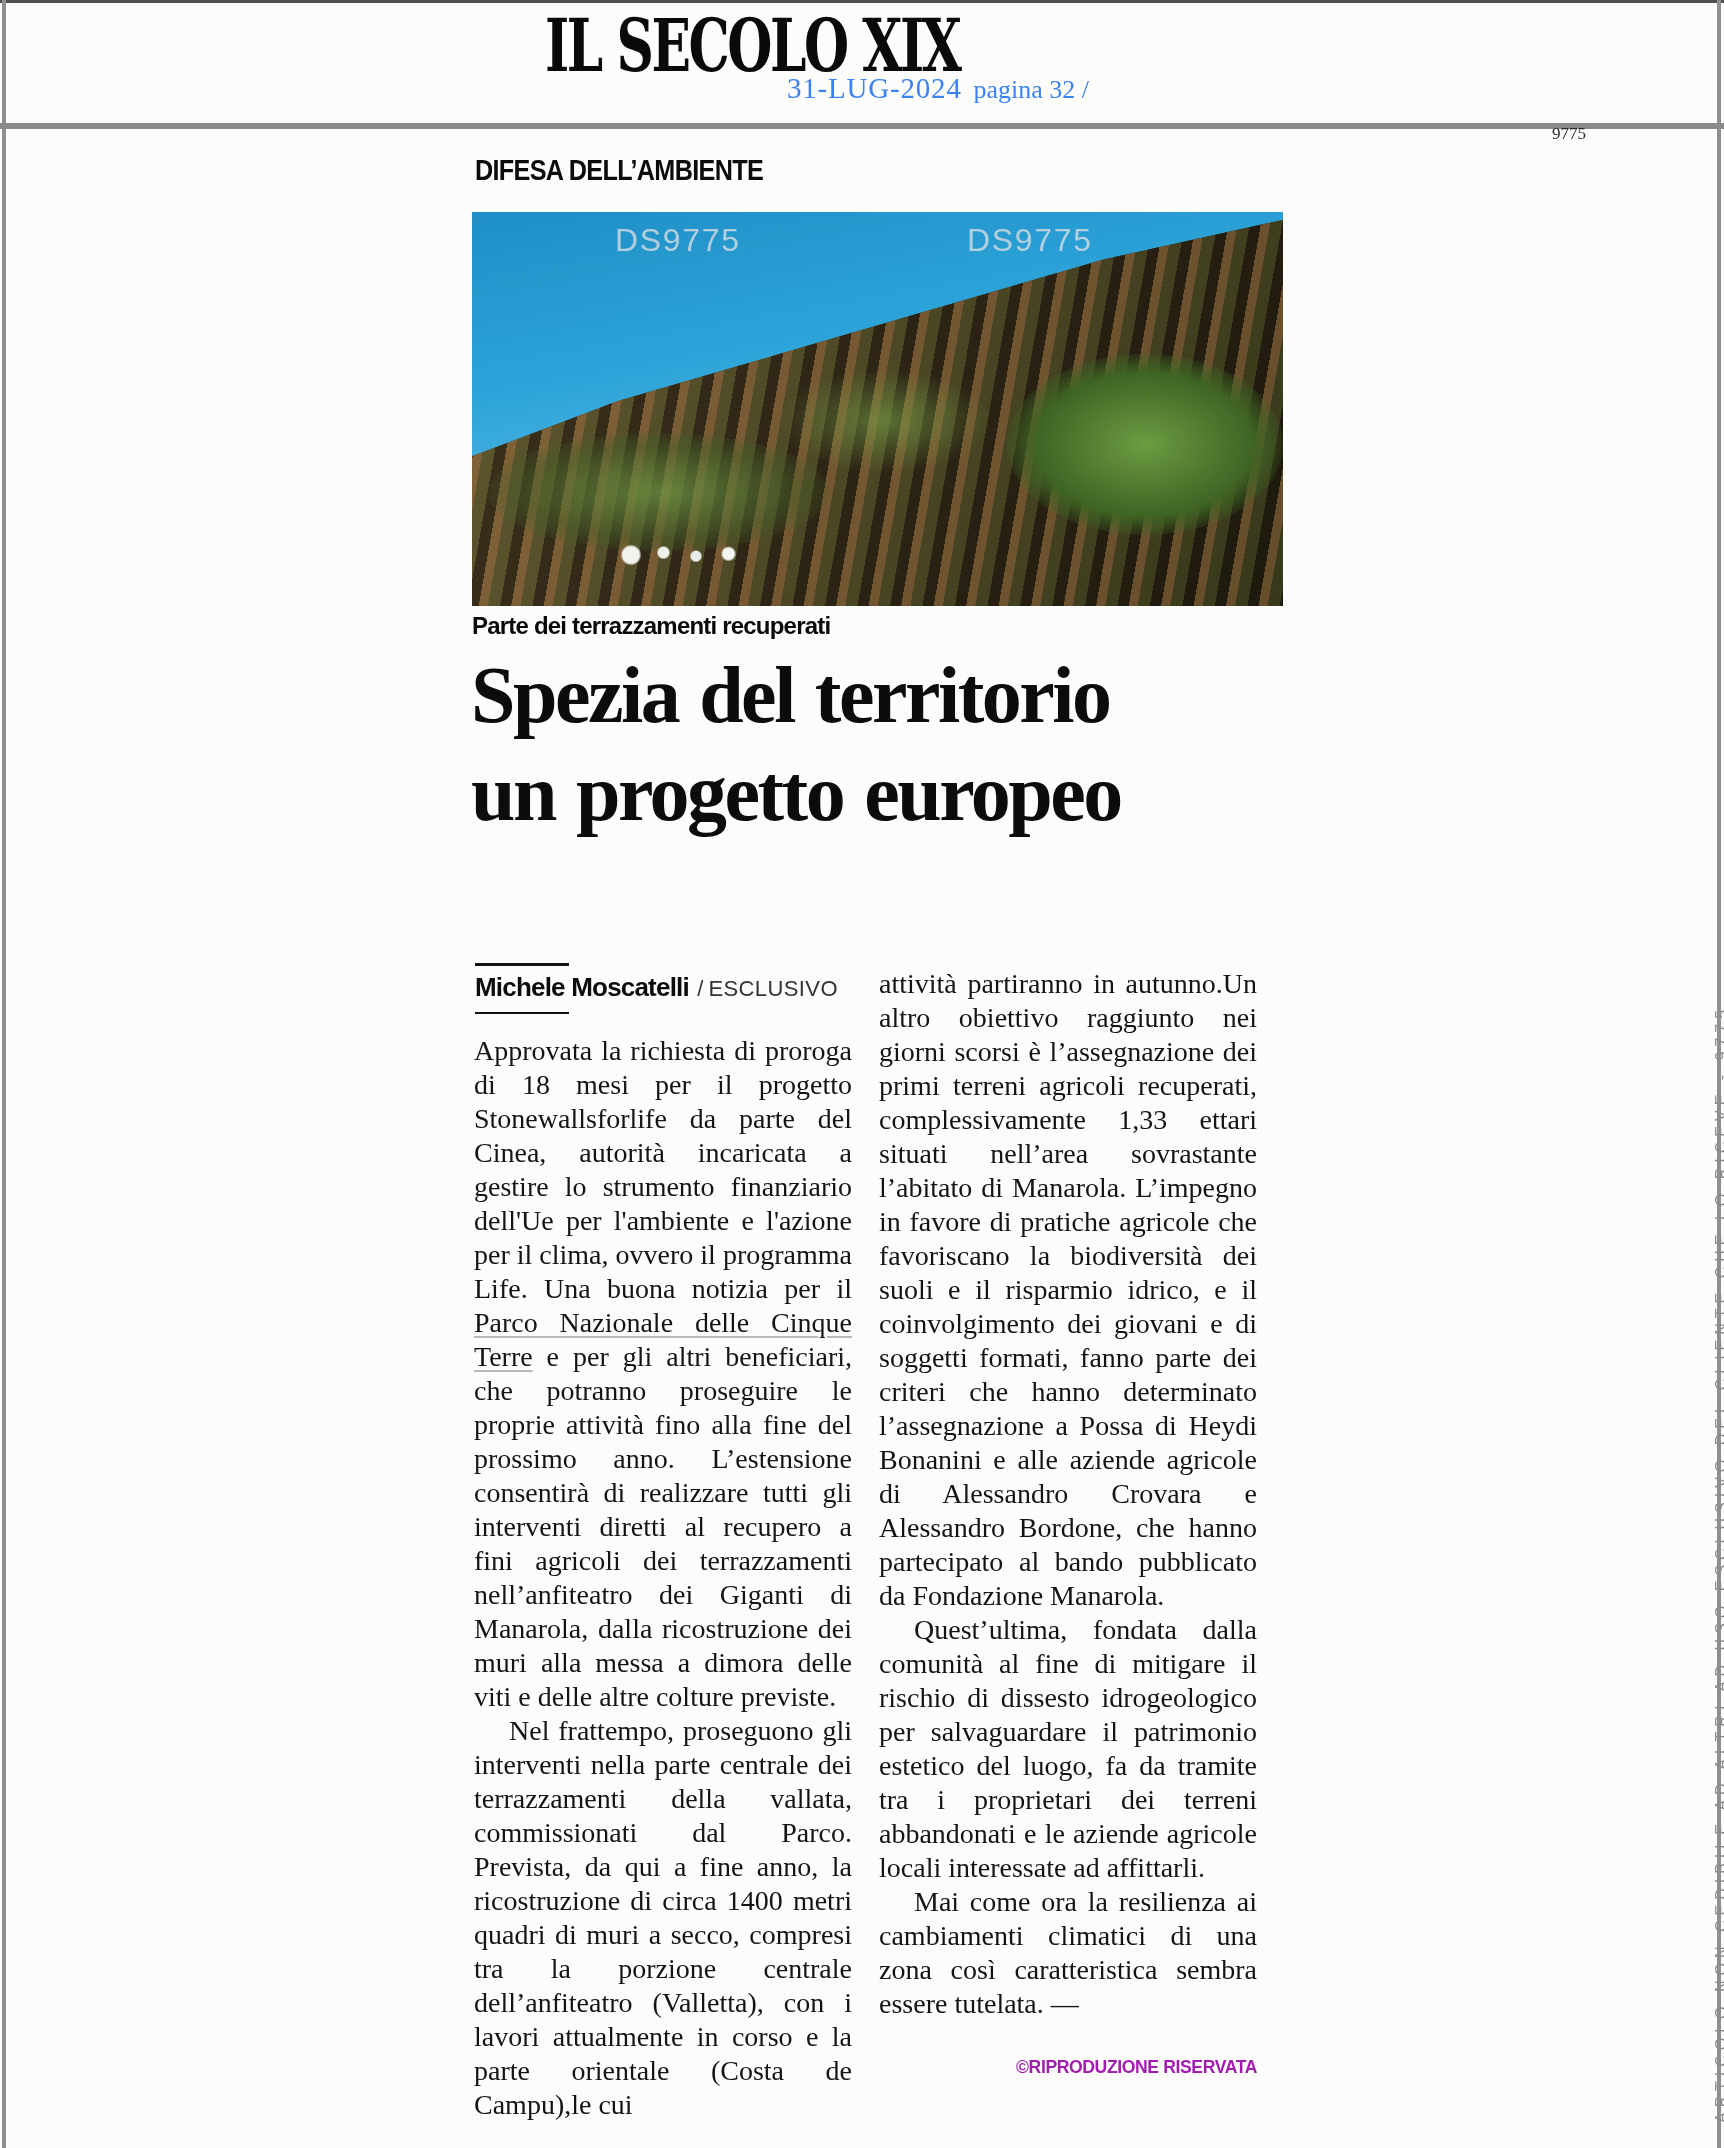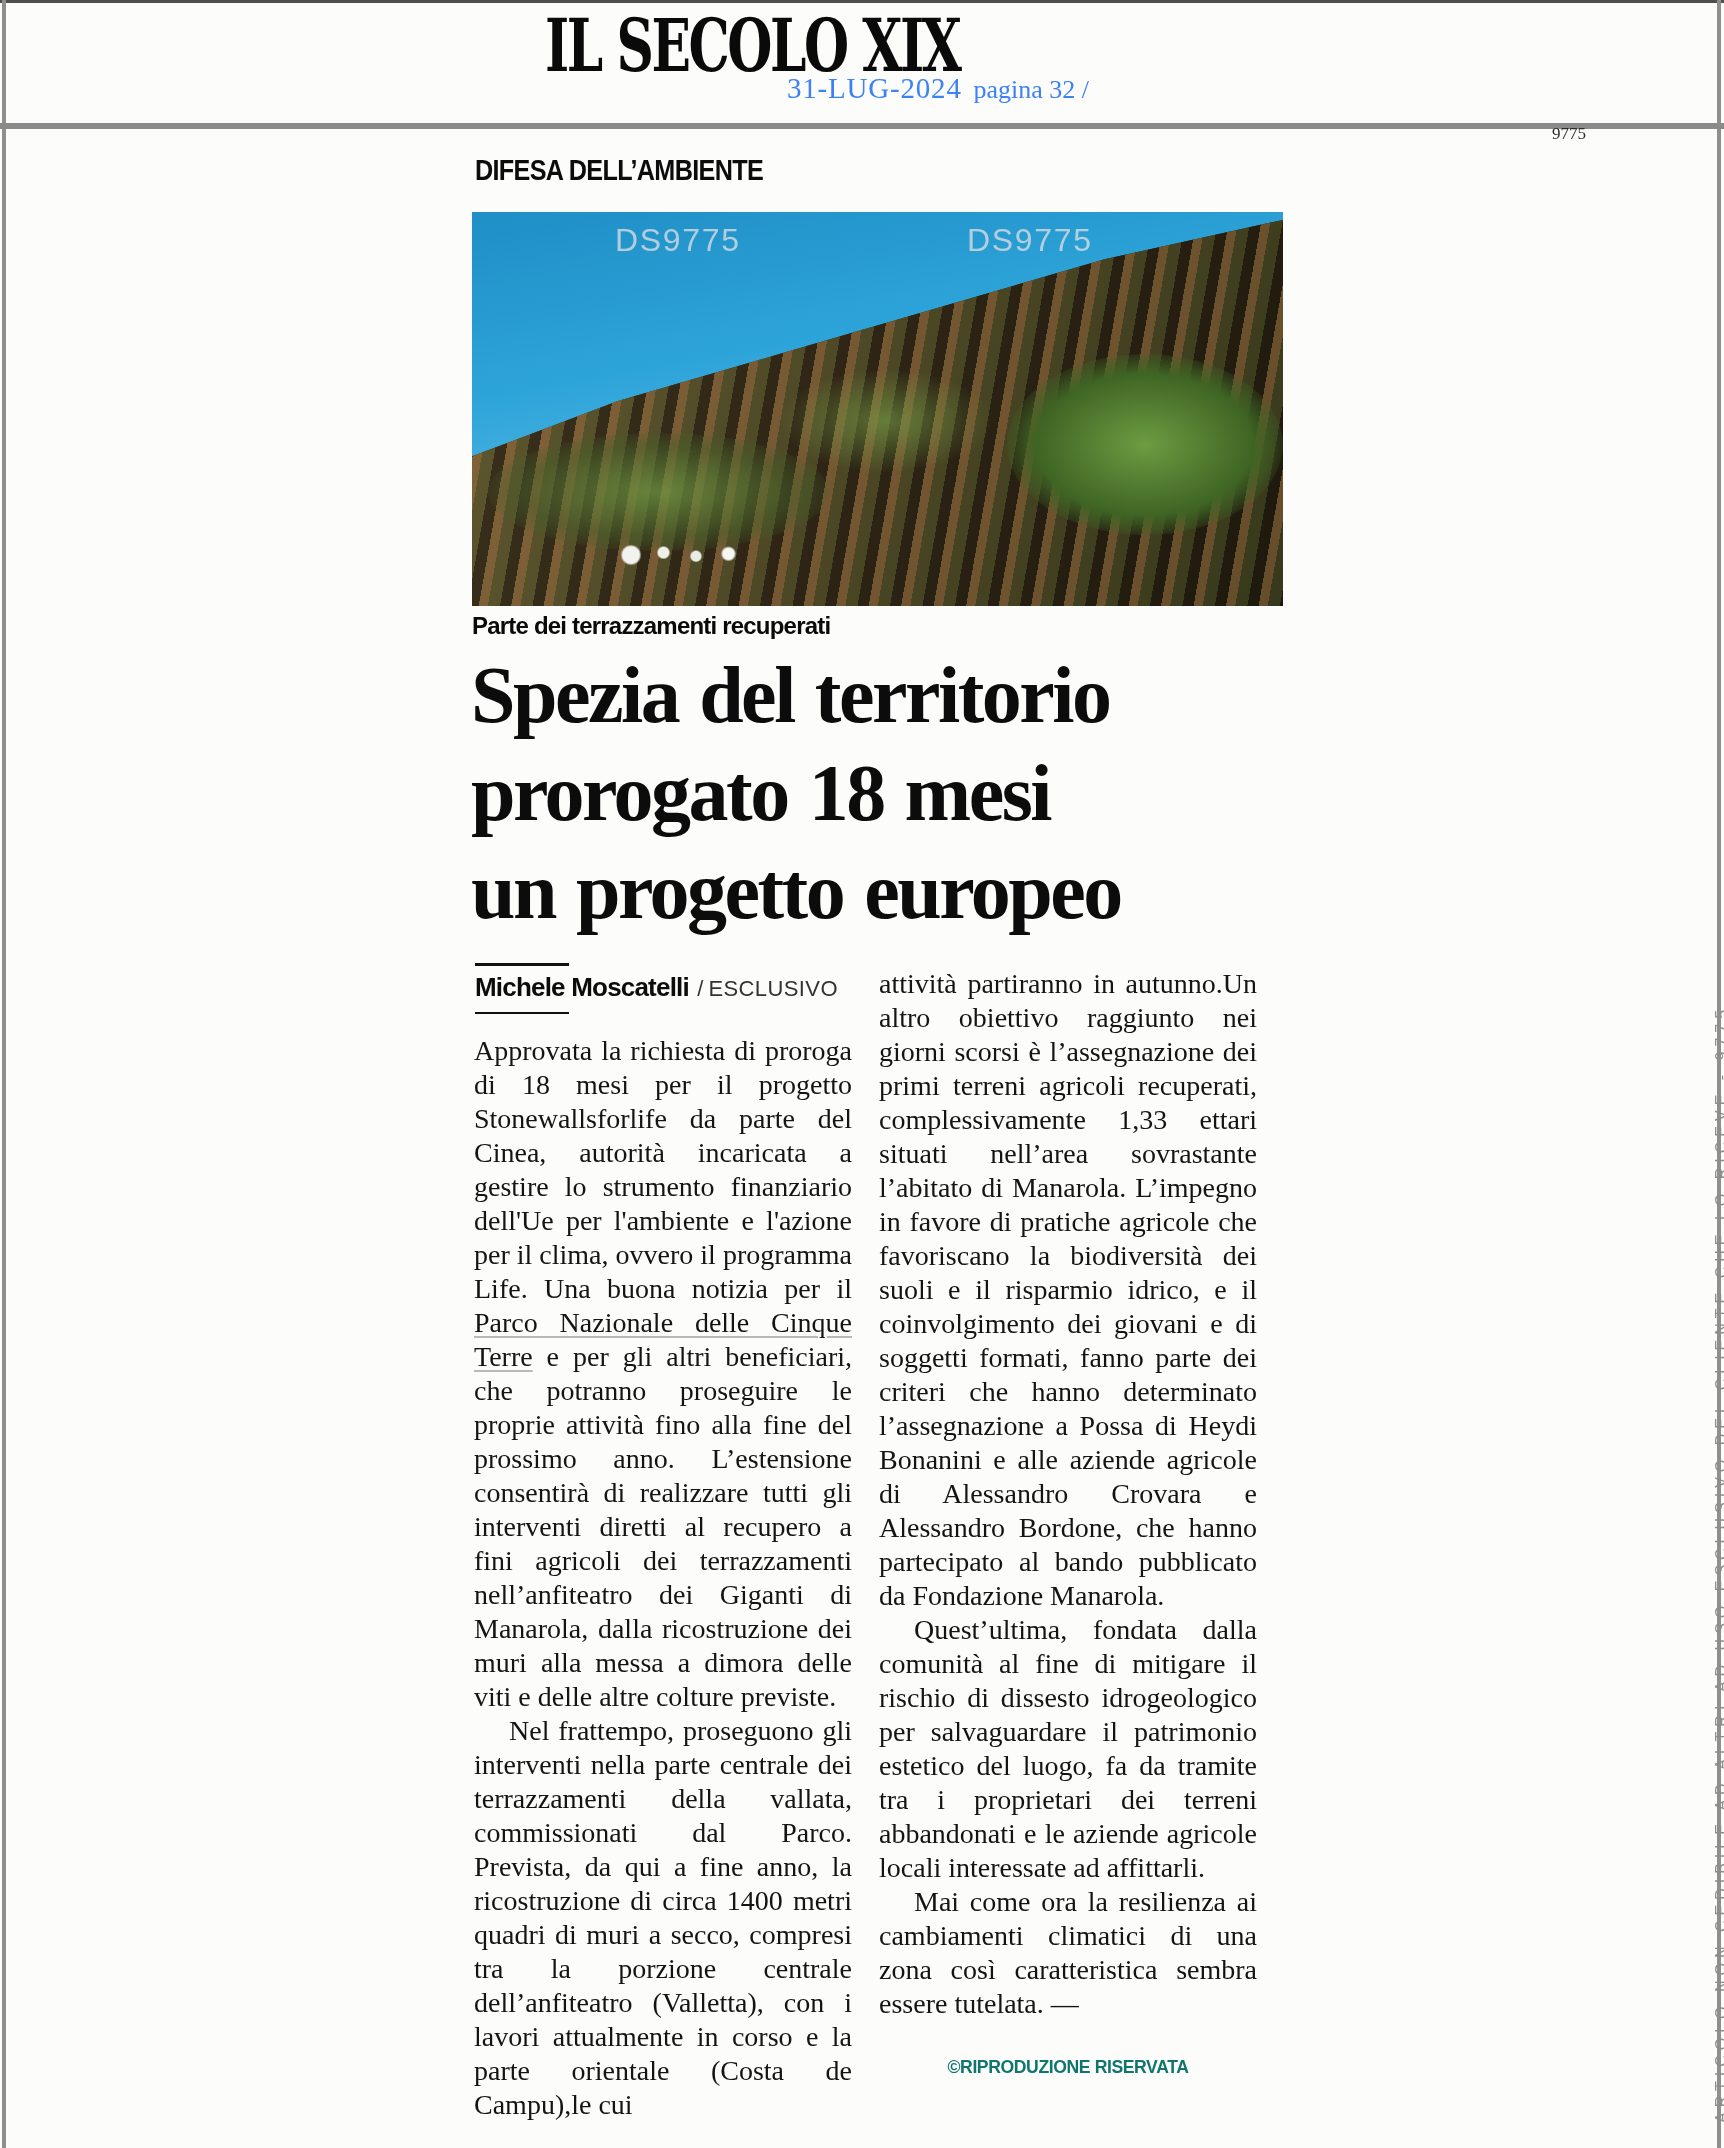--- a/index.html
+++ b/index.html
@@ -153,7 +153,6 @@
 
   <div class="headline">
     <div>Spezia del territorio</div>
-    <div>prorogato 18 mesi</div>
     <div>un progetto europeo</div>
   </div>
 

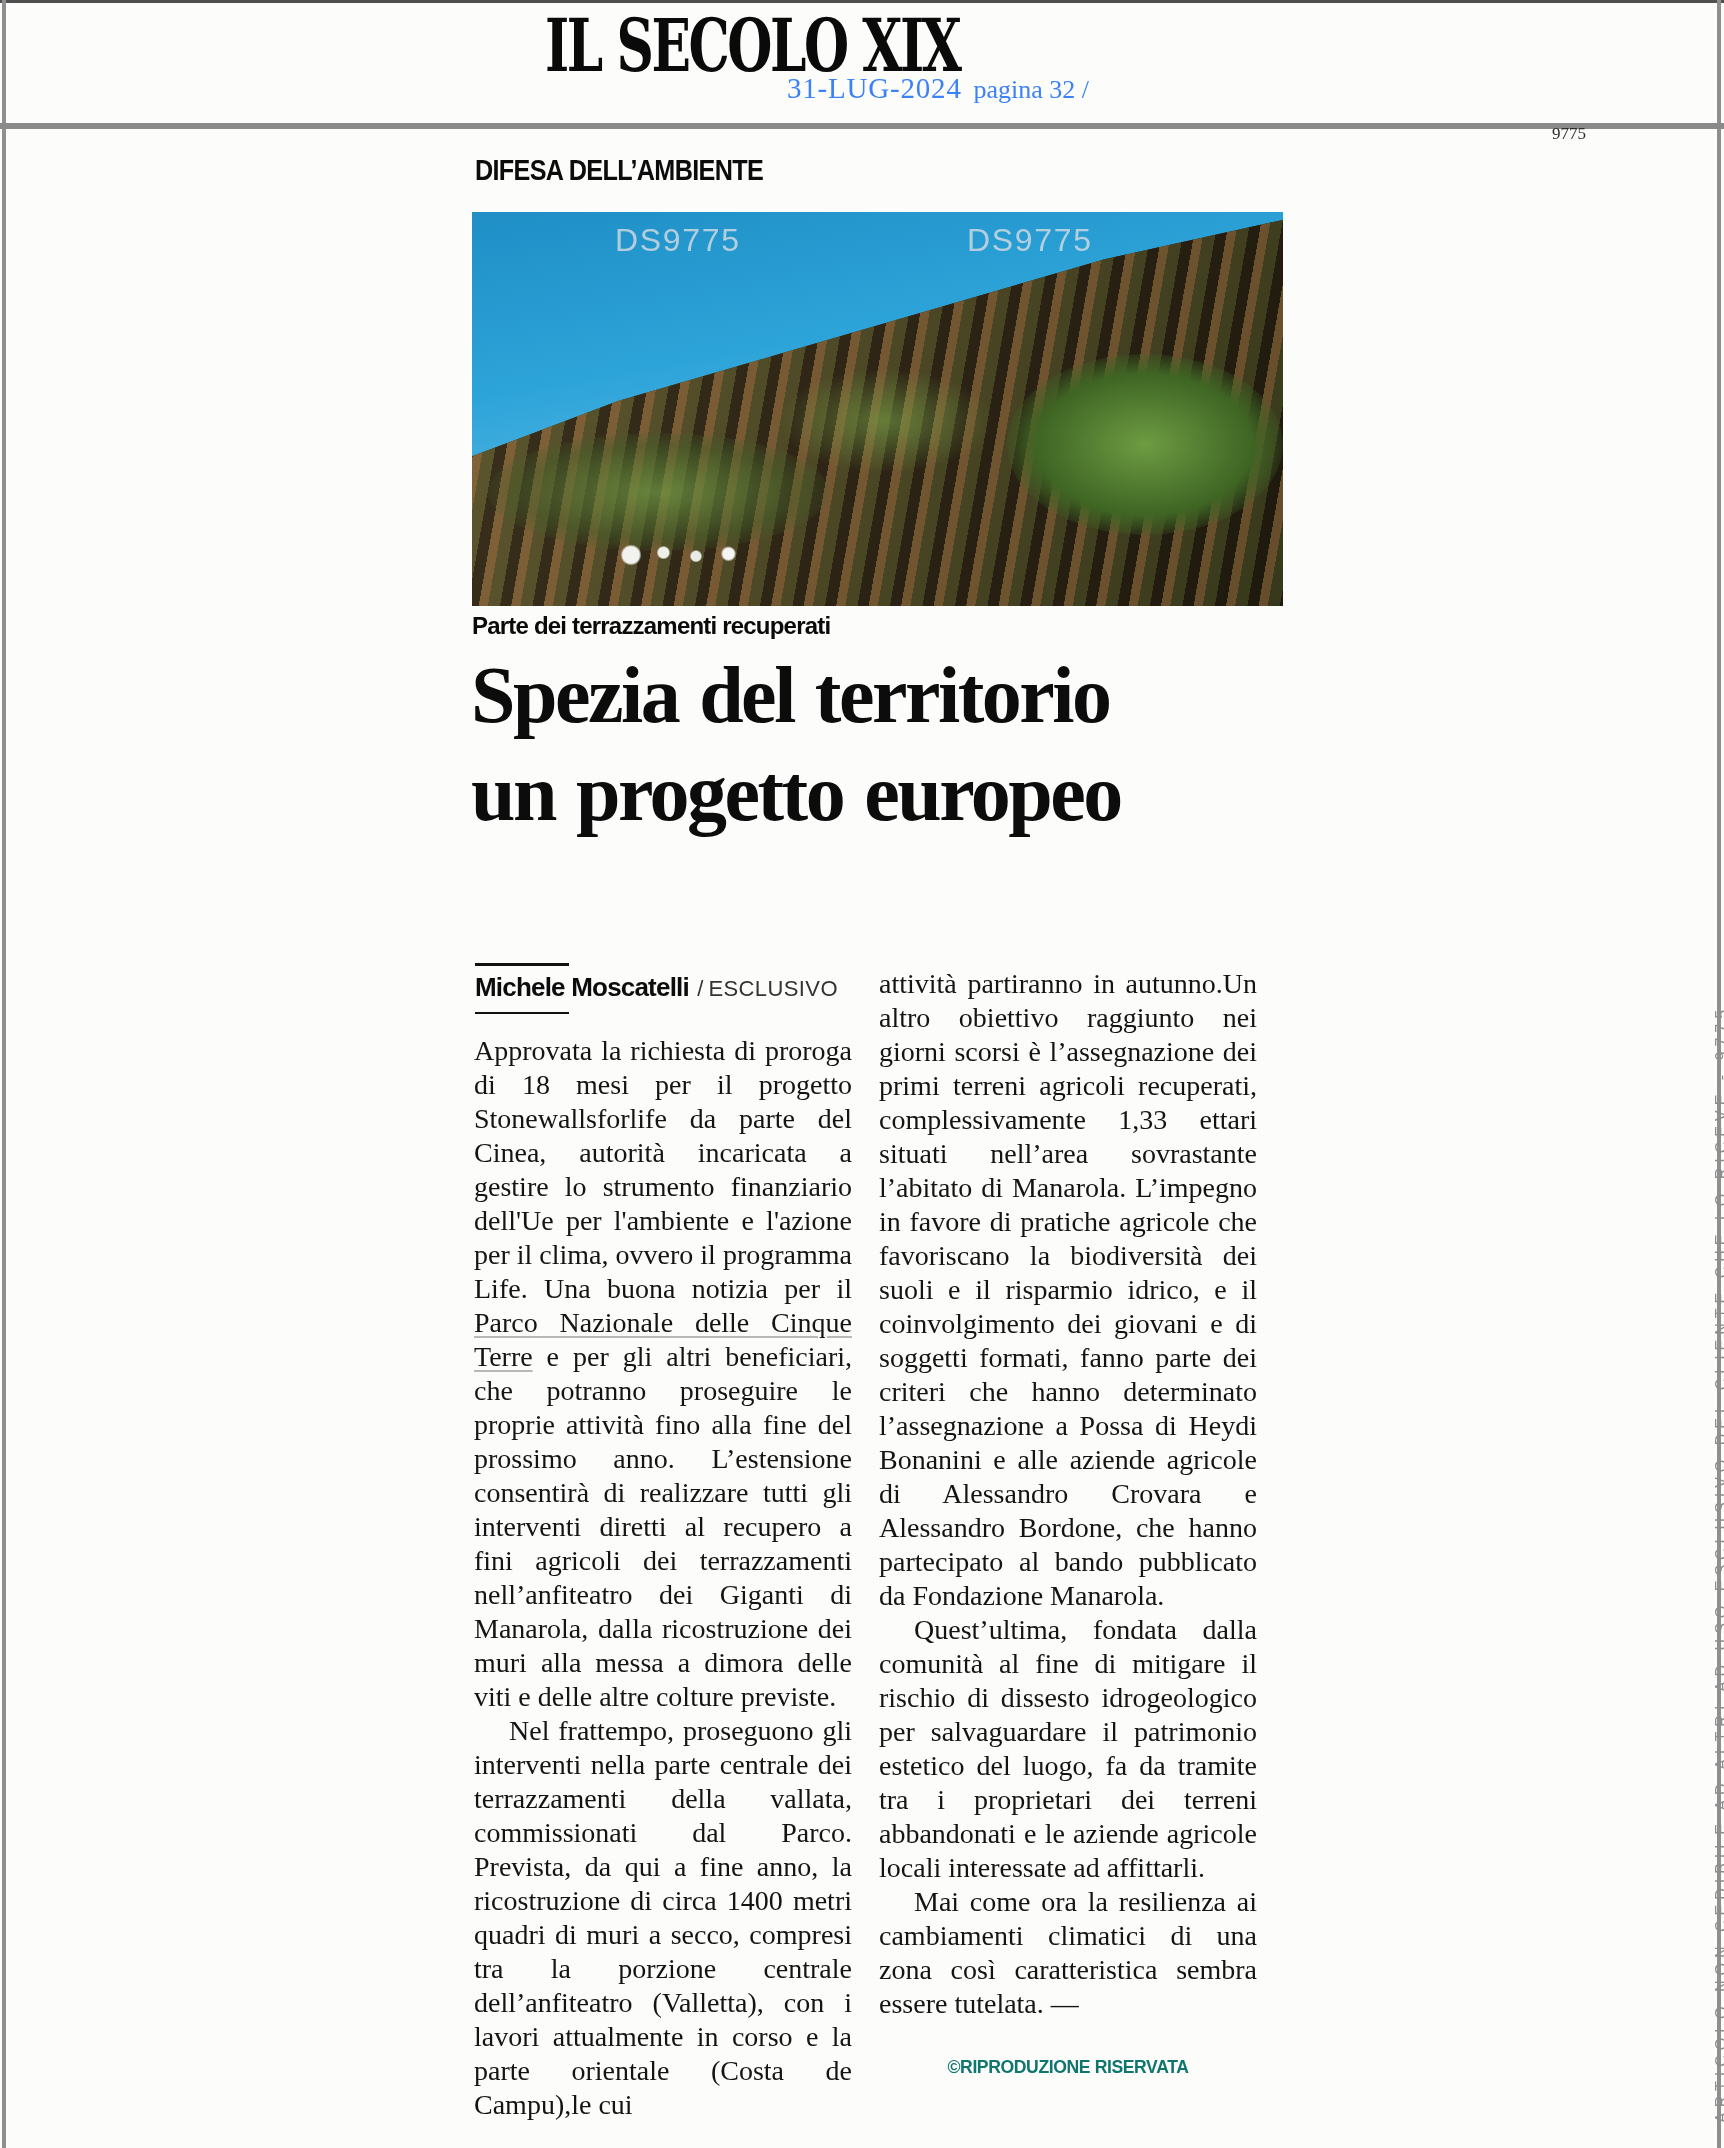--- a/index.html
+++ b/index.html
@@ -110,8 +110,8 @@
   .body-par.indent{text-indent:35px;}
   .link-underline{text-decoration:underline;text-decoration-color:#b9b9b9;text-decoration-thickness:1.7px;text-underline-offset:4.2px;}
   .closing{
-    text-align:center;font-family:"Liberation Sans", sans-serif;font-weight:bold;
-    font-size:17.6px;letter-spacing:-0.4px;color:#0f766e;margin-top:28.5px;
+    text-align:right;font-family:"Liberation Sans", sans-serif;font-weight:bold;
+    font-size:17.6px;letter-spacing:-0.4px;color:#a21caf;margin-top:28.5px;
   }
 
   

